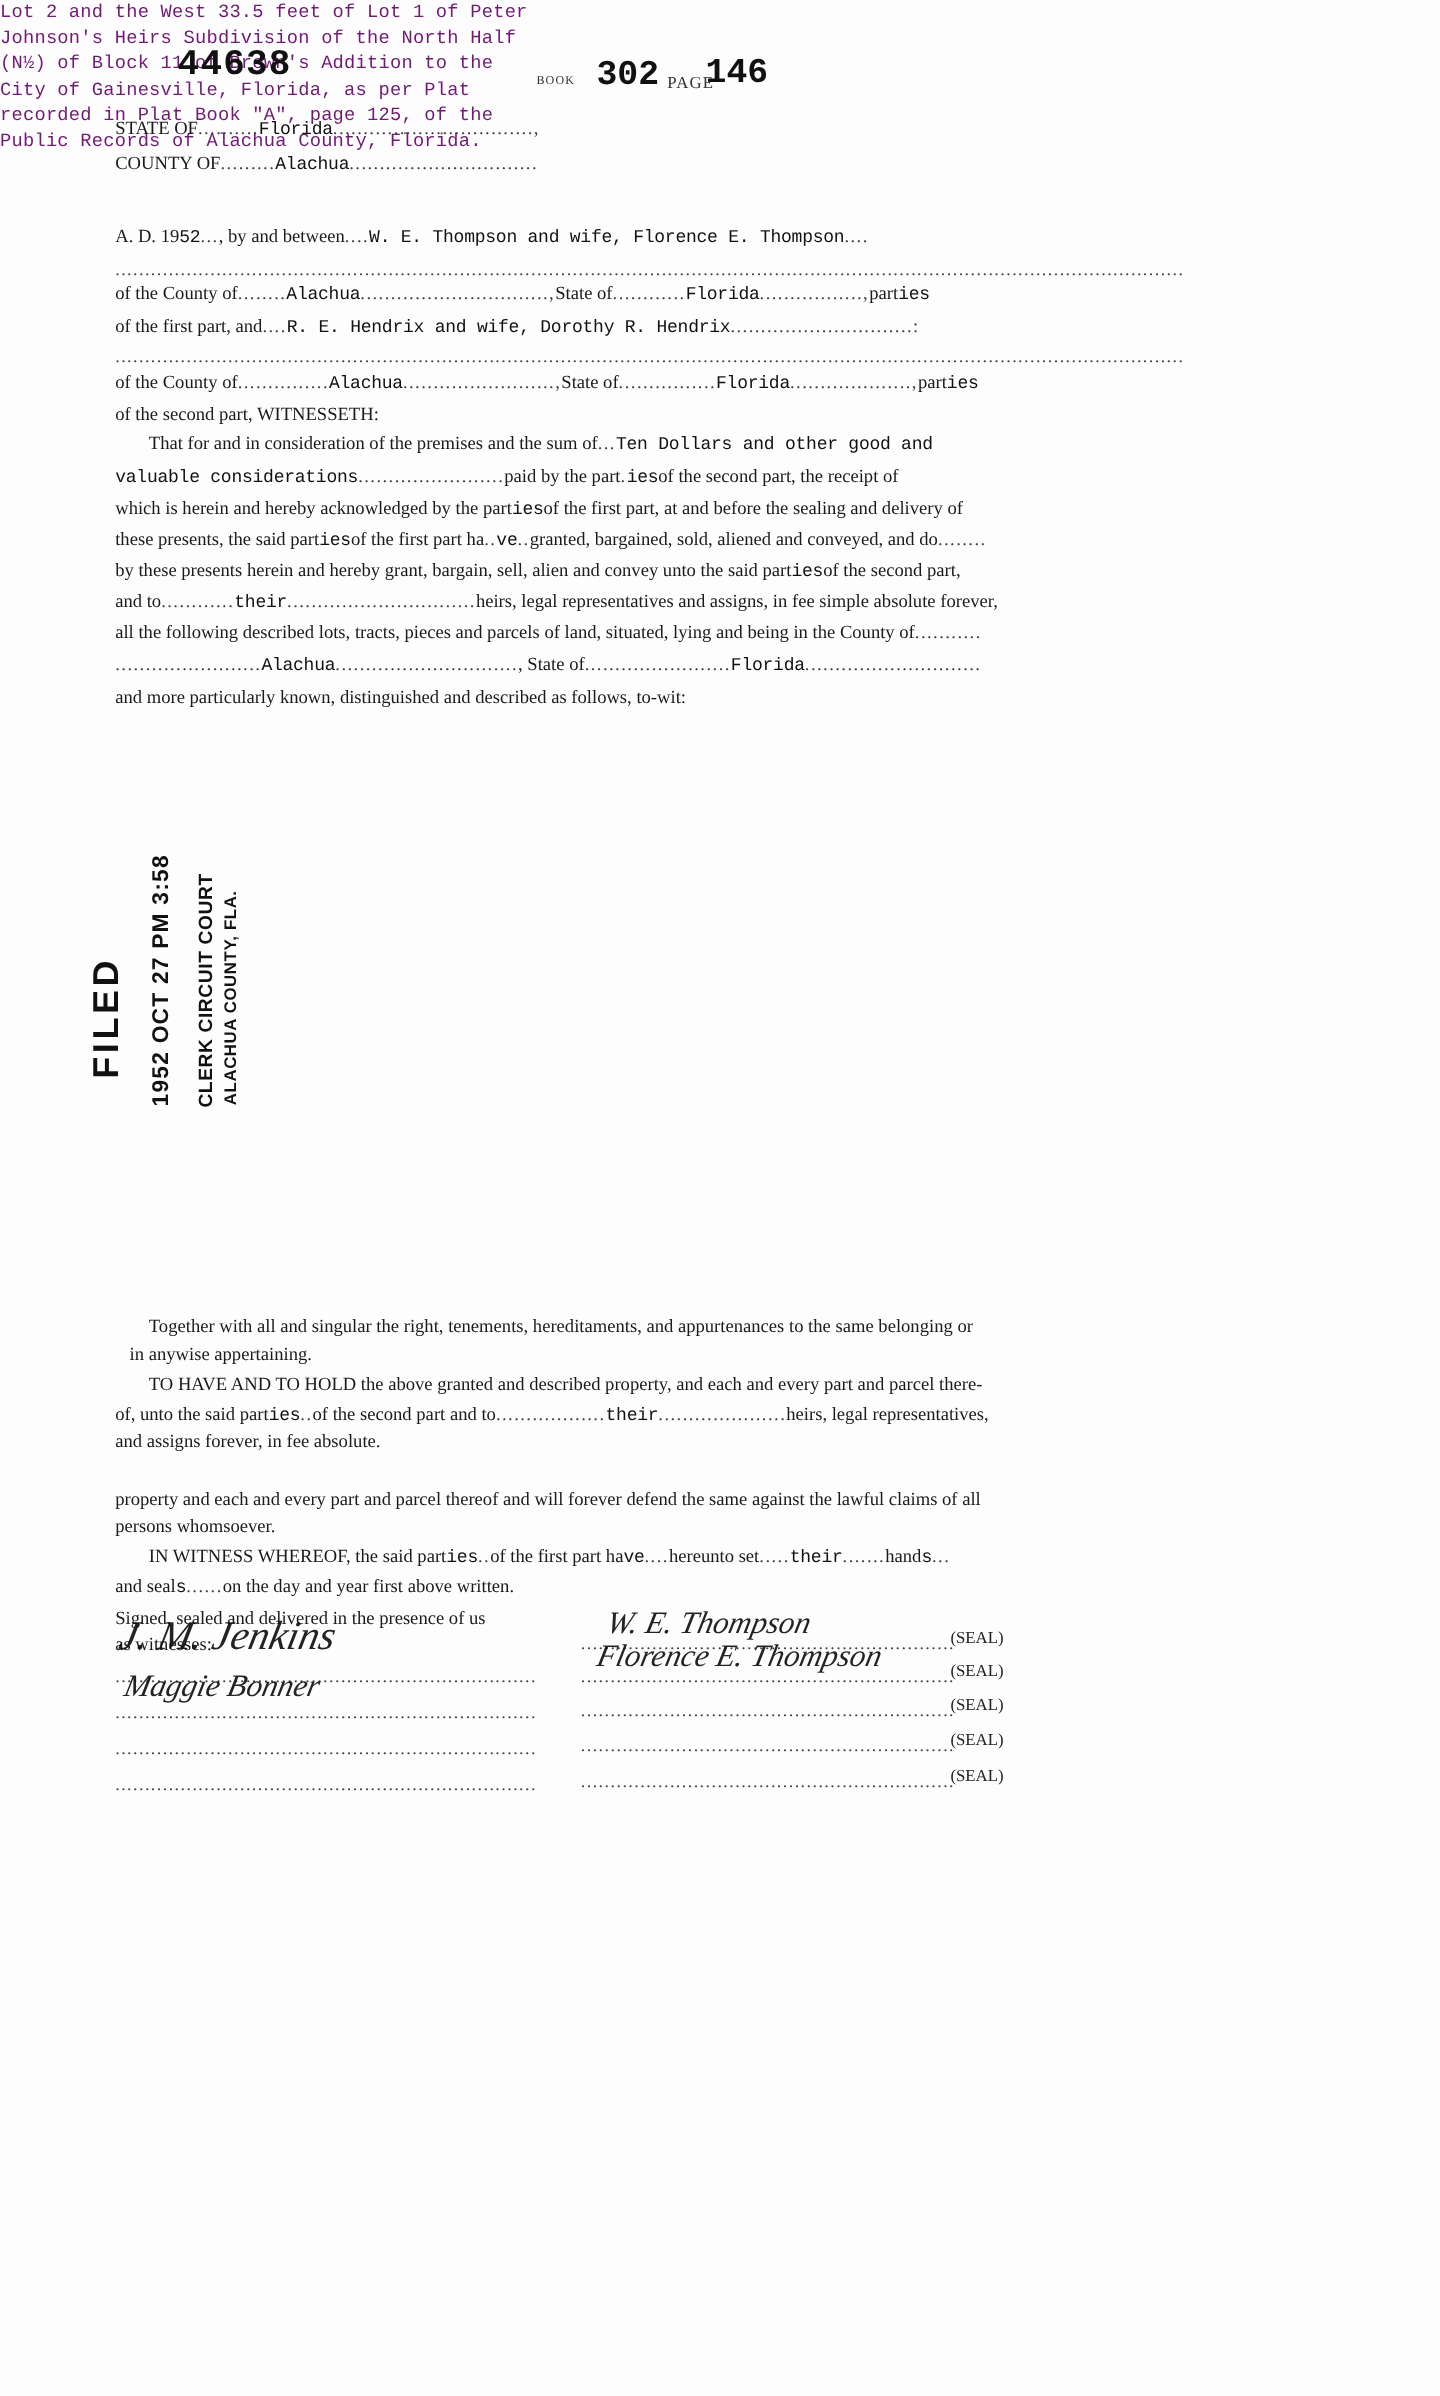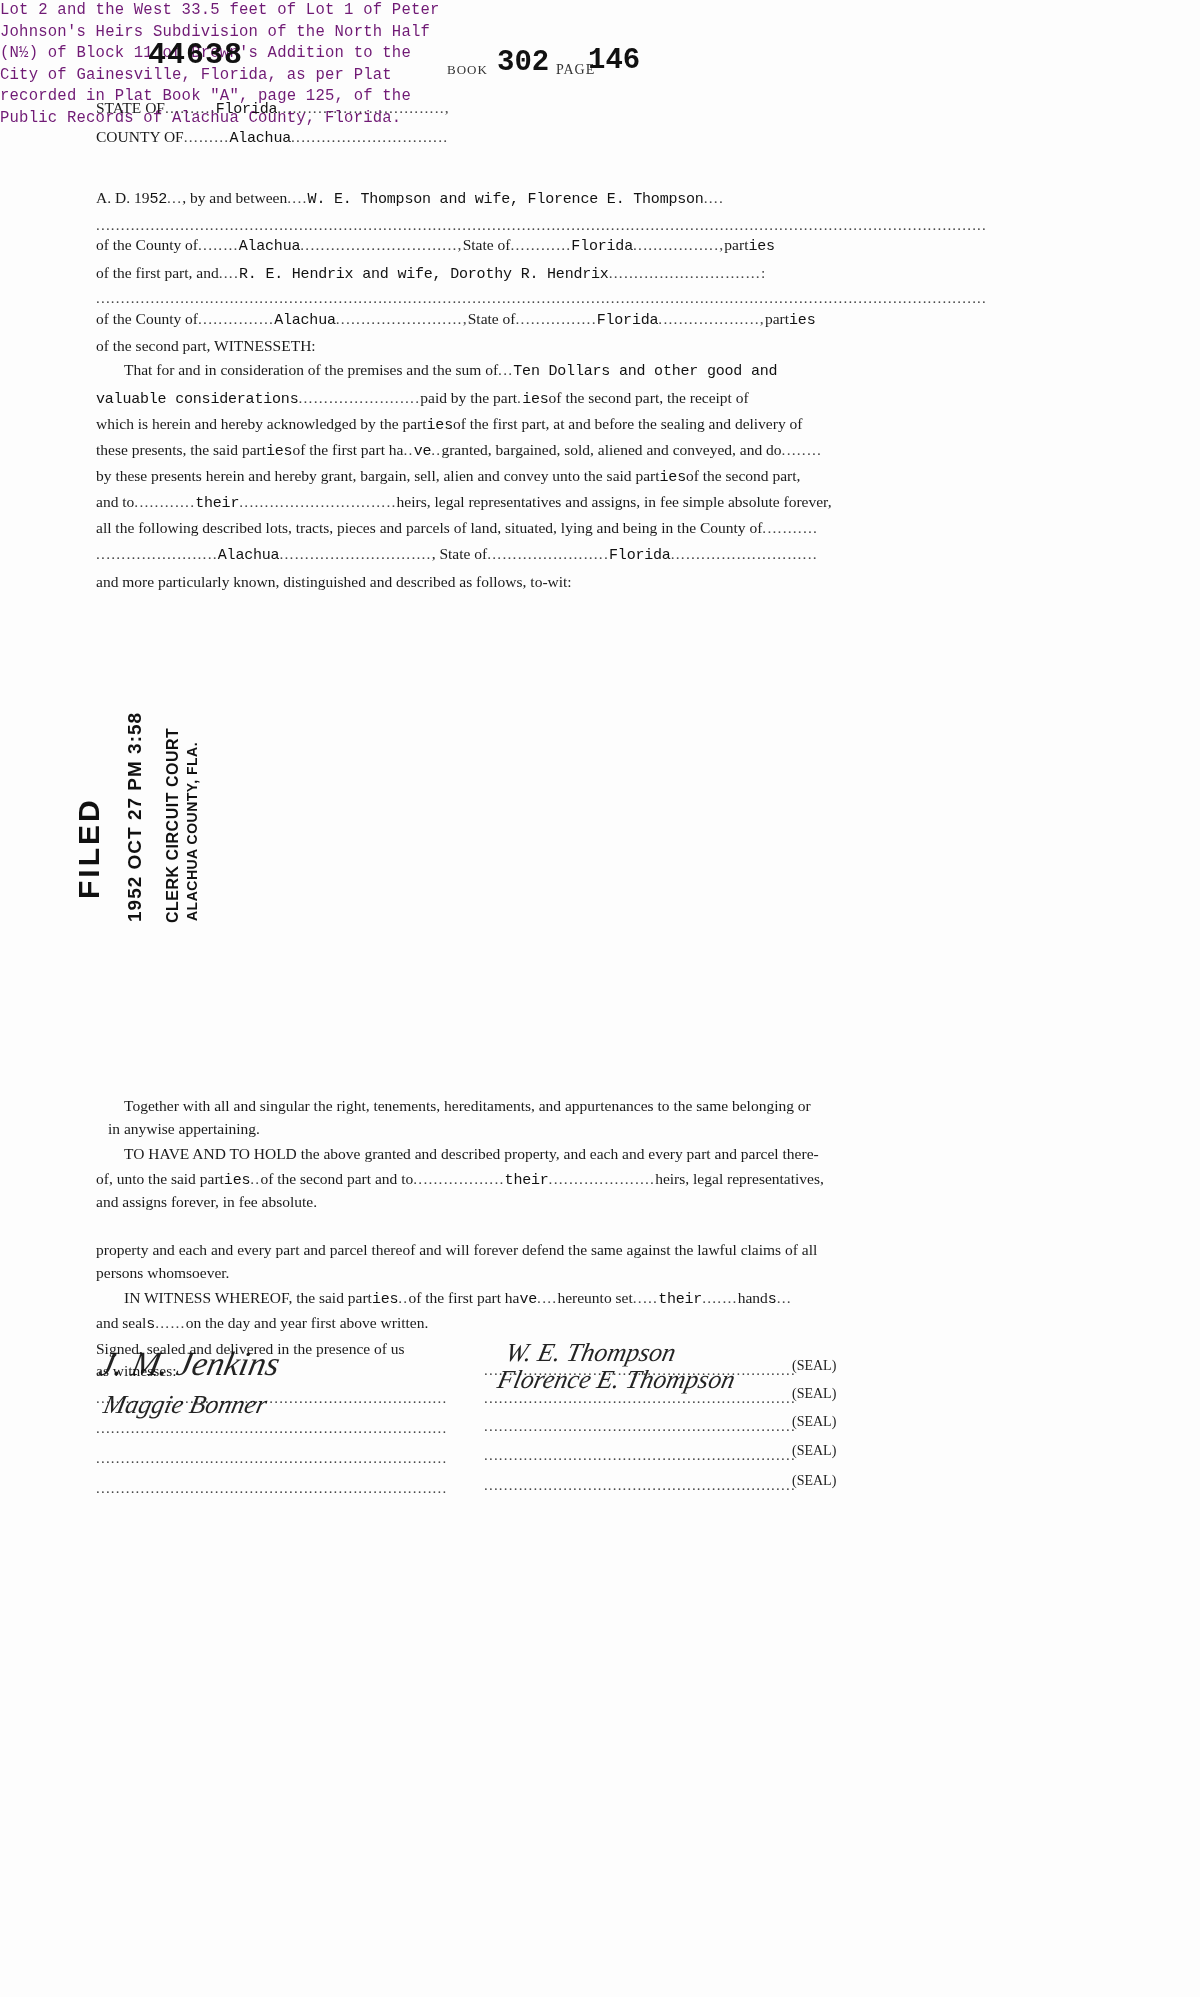--- a/index.html
+++ b/index.html
@@ -36,7 +36,7 @@
   #book-label {
     left: 447px; top: 62px;
     font-family: "Liberation Serif", serif;
-    font-size: 13px;
+    font-size: 10px;
     letter-spacing: 1px;
     color: #333;
   }

